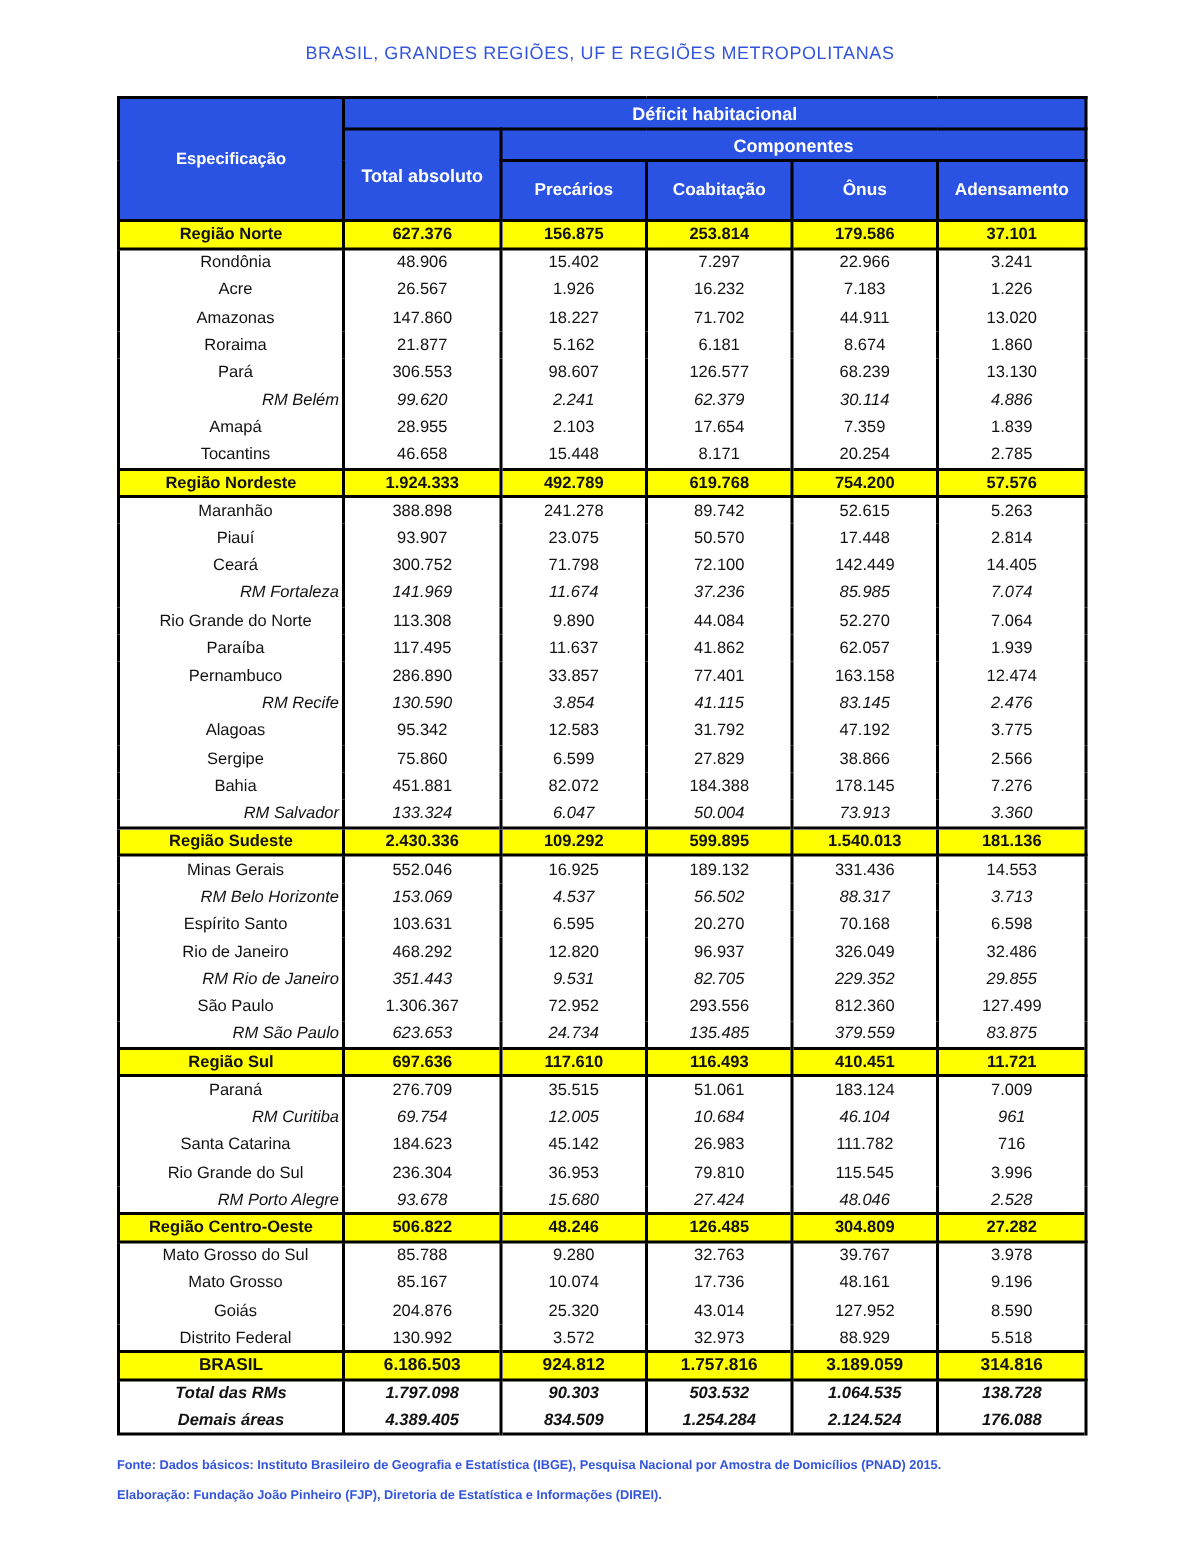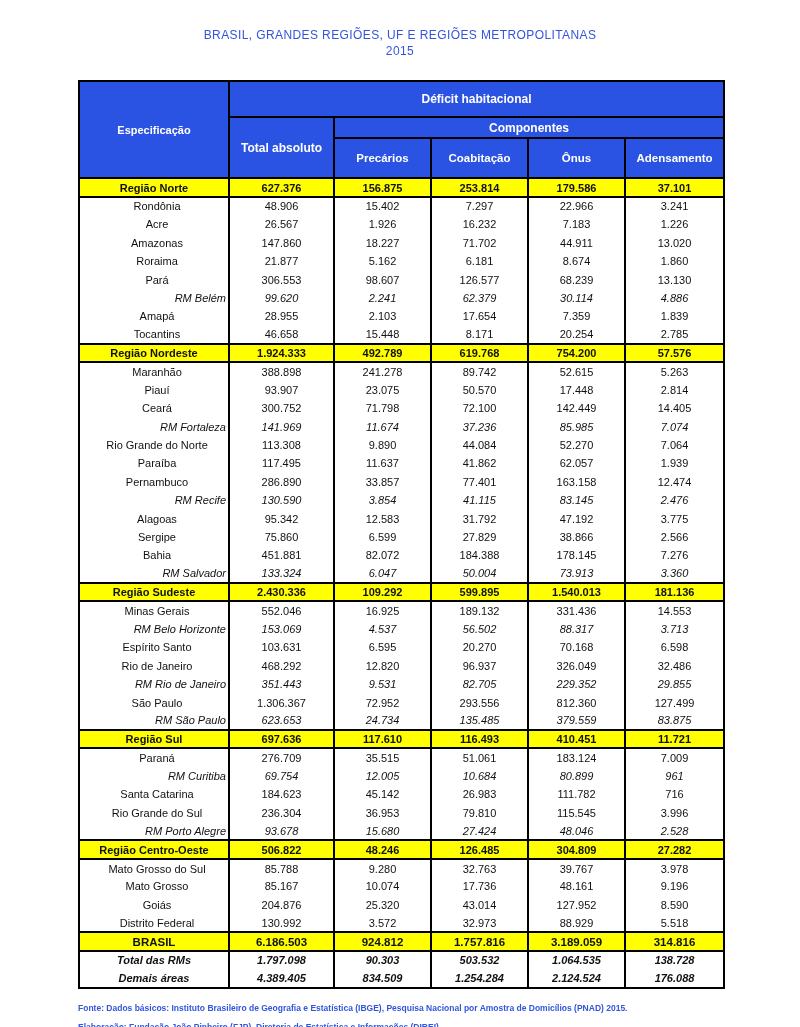--- a/index.html
+++ b/index.html
@@ -92,7 +92,6 @@
 
   <div class="title-block">
     <div>BRASIL, GRANDES REGIÕES, UF E REGIÕES METROPOLITANAS</div>
-    <div>2015</div>
   </div>
 
   <div class="table-wrap">

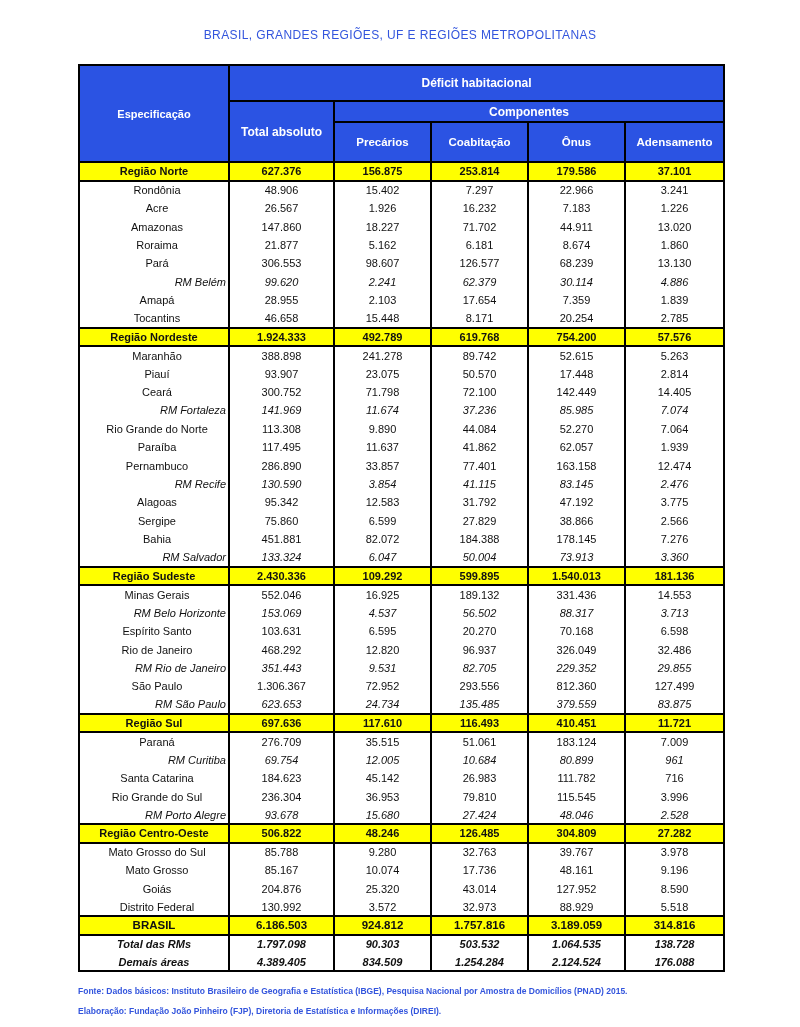--- a/index.html
+++ b/index.html
@@ -48,7 +48,7 @@
     font-size:12px;
     padding:0 2px;
   }
-  thead tr.h1 th{height:36px;}
+  thead tr.h1 th{height:21px;}
   thead tr.h2 th{height:21px;}
   thead tr.h3 th{height:40px;font-size:11.5px;text-align:center;}
   th.esp{font-size:11px;}

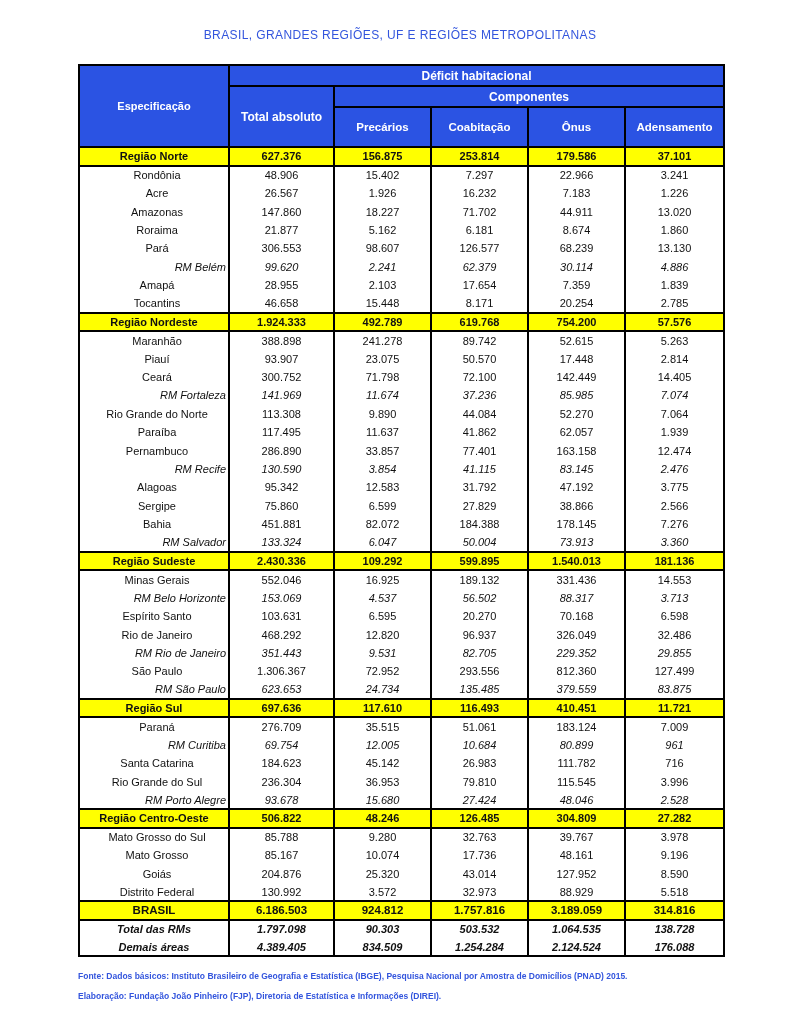--- a/index.html
+++ b/index.html
@@ -382,7 +382,7 @@
             <td>69.754</td>
             <td>12.005</td>
             <td>10.684</td>
-            <td>80.899</td>
+            <td>46.104</td>
             <td>961</td>
           </tr>
           <tr class="row-state">

